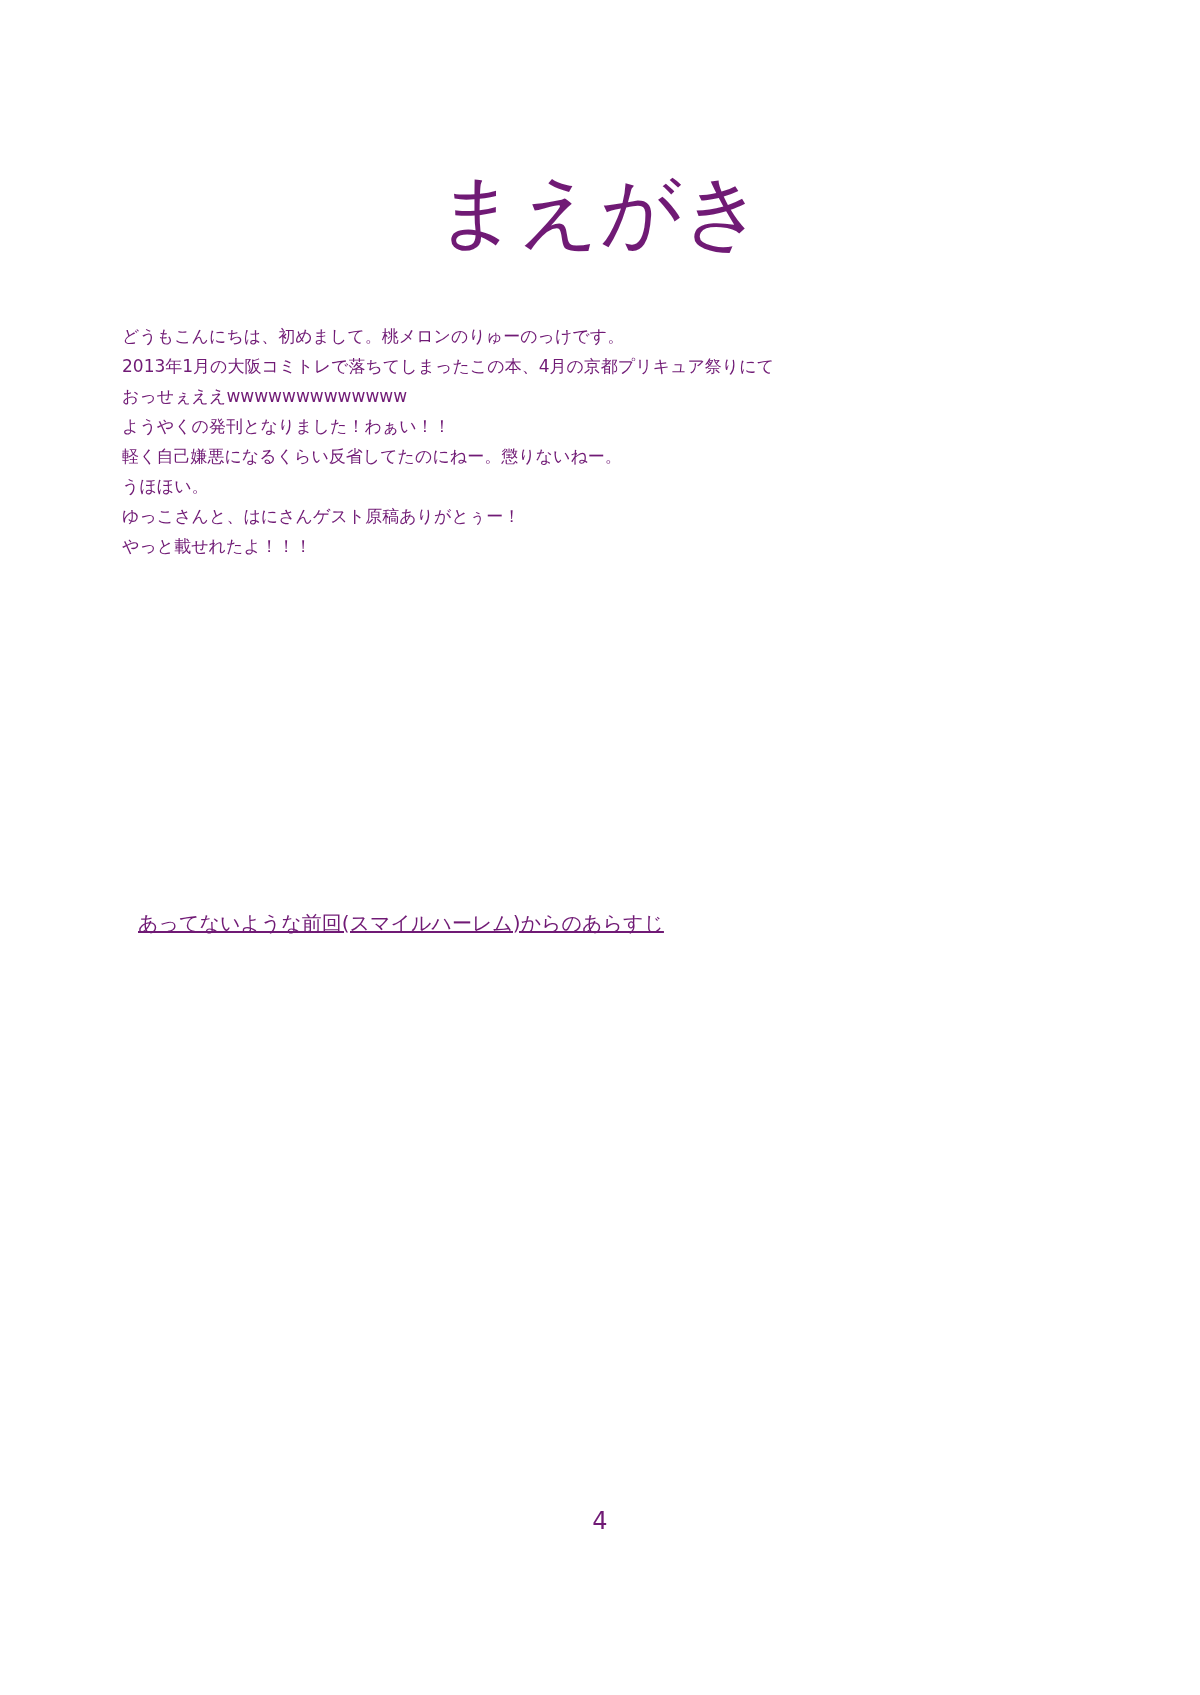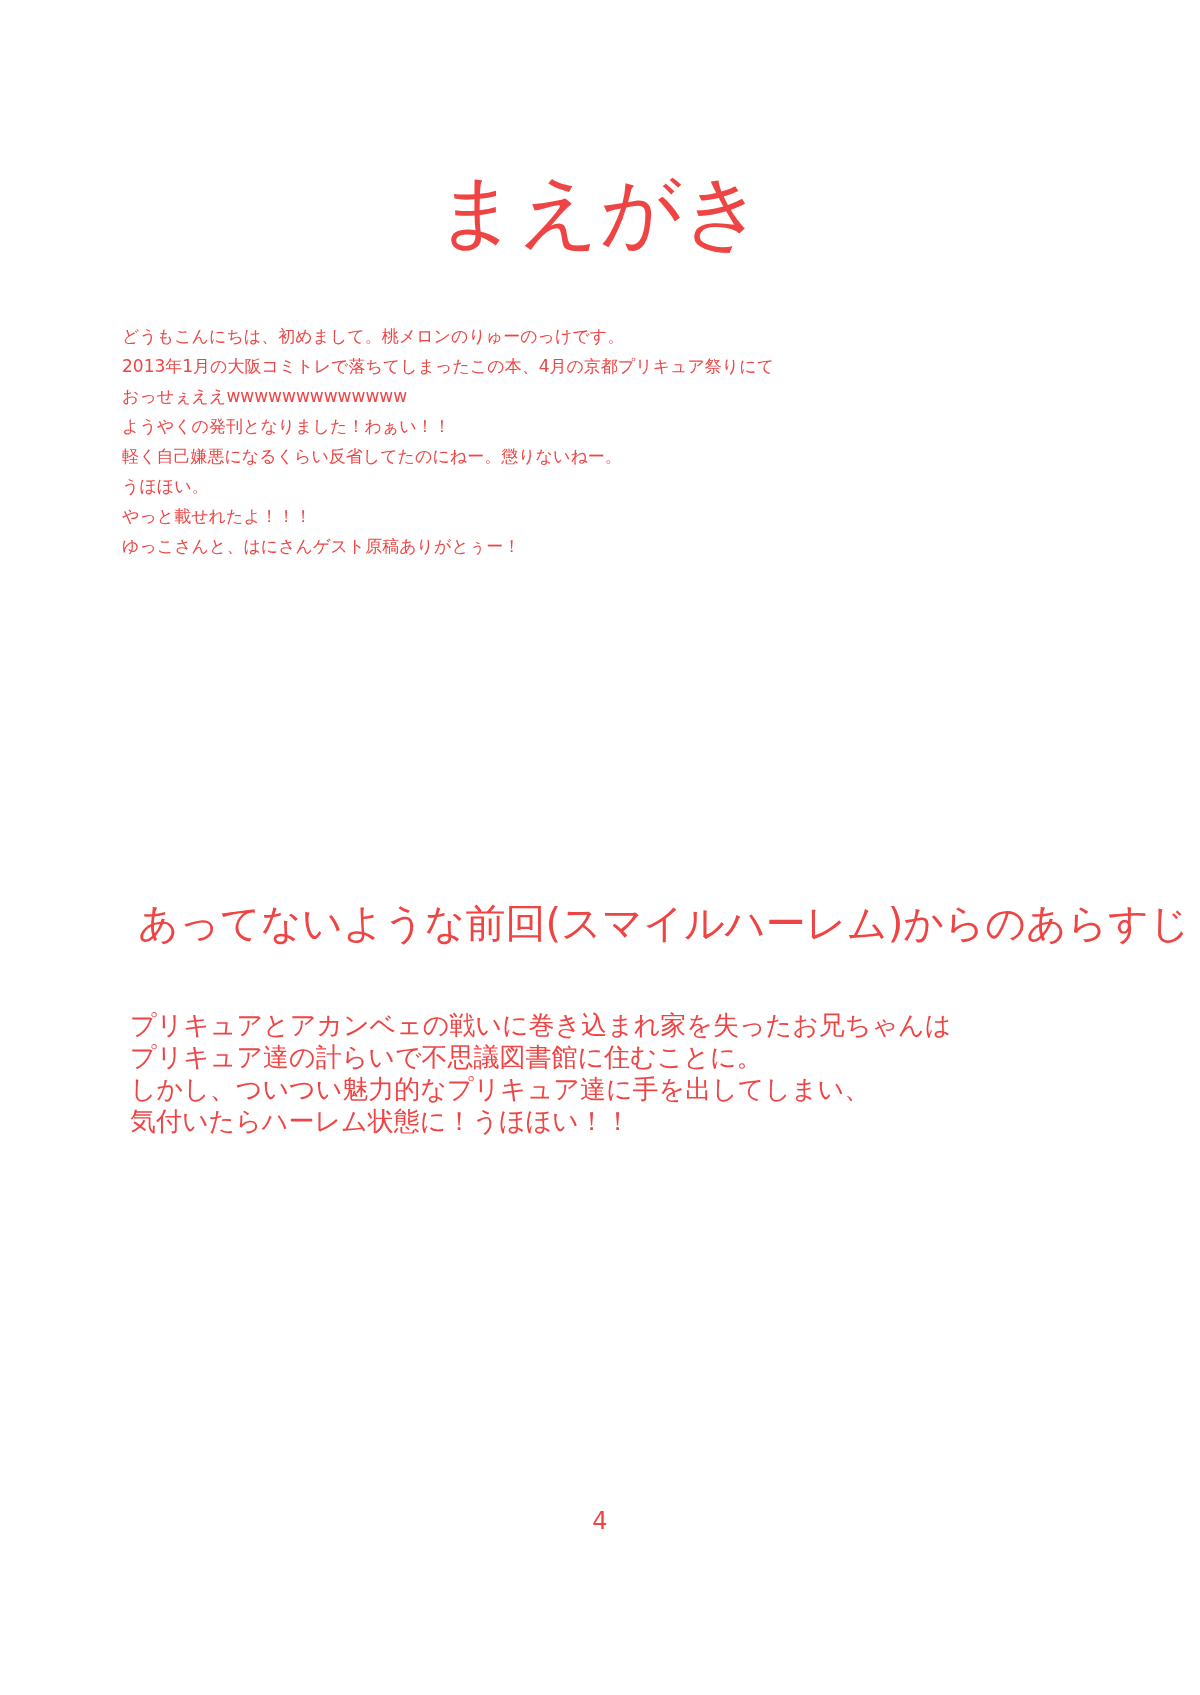--- a/index.html
+++ b/index.html
@@ -13,7 +13,7 @@
     height: 1695px;
     margin: 0 auto;
     background: #ffffff;
-    color: #ef4444;
+    color: #701a75;
     font-family: "DejaVu Sans", "Liberation Sans", sans-serif;
     overflow: hidden;
   }

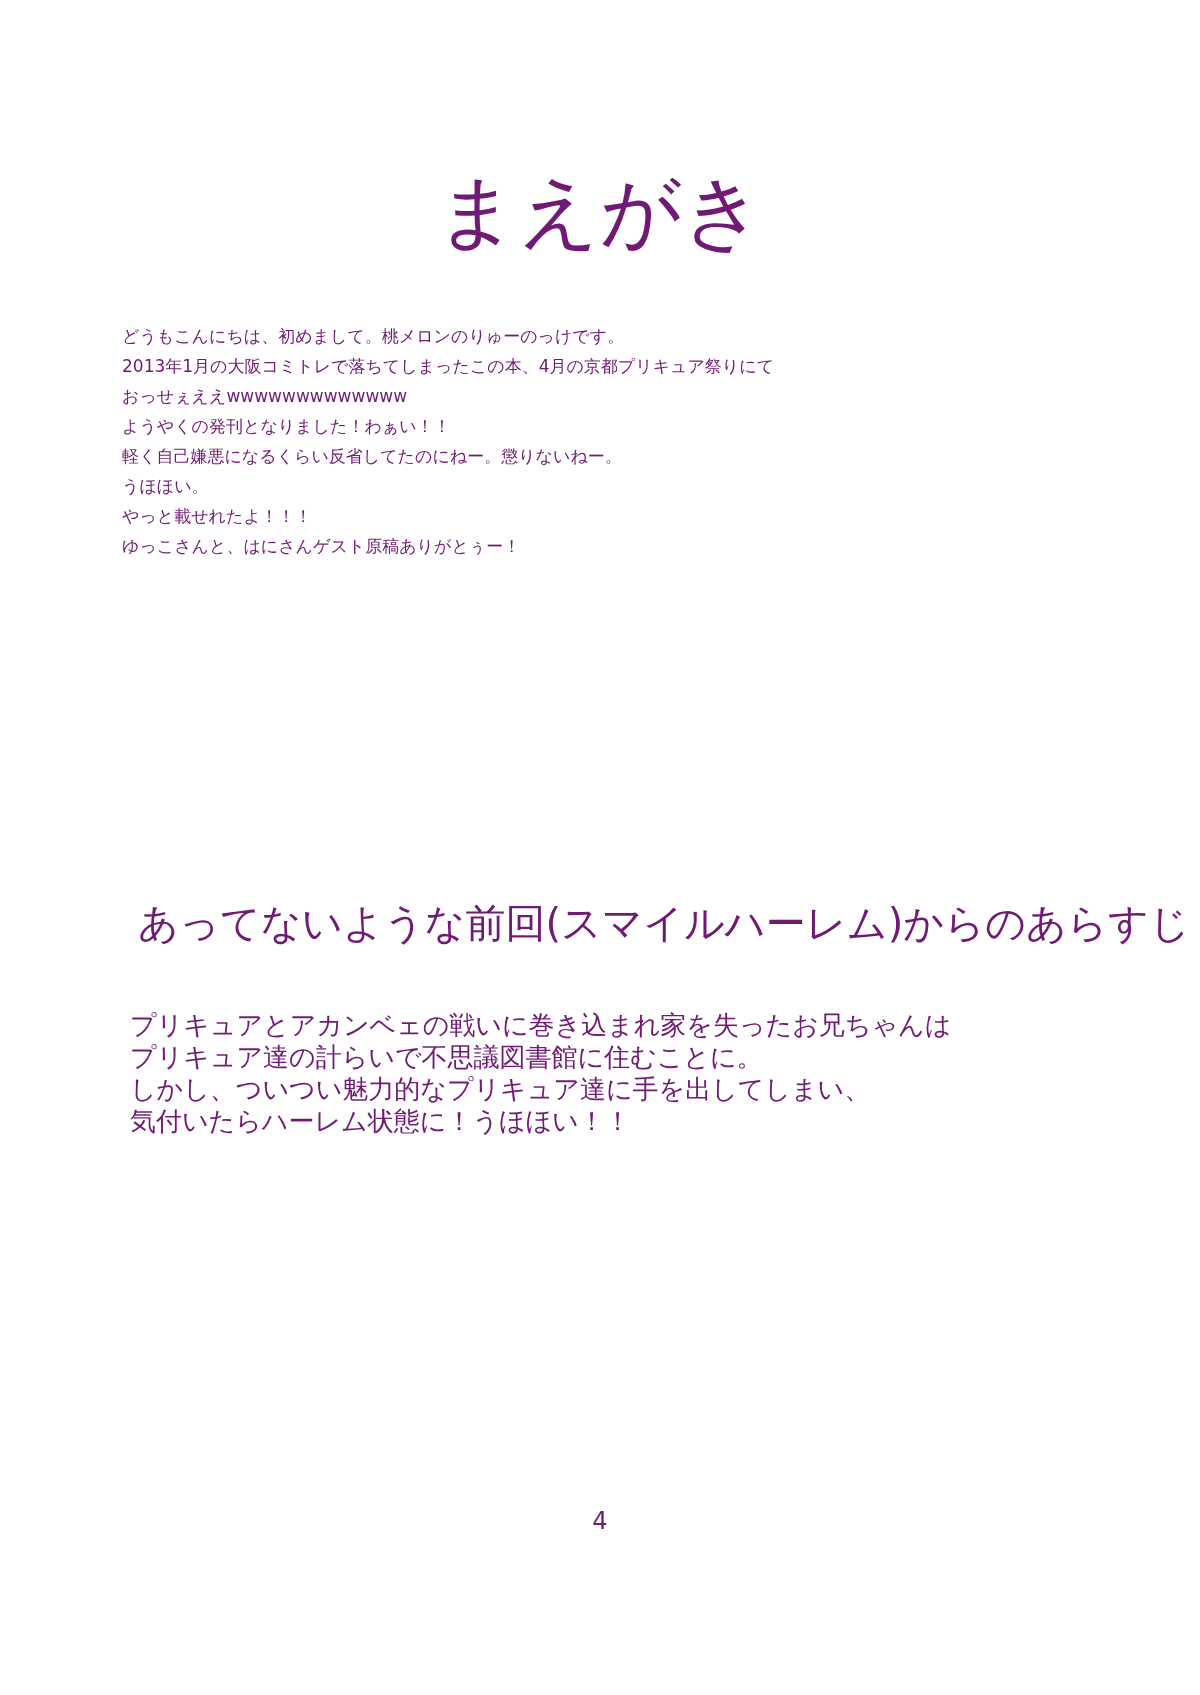--- a/index.html
+++ b/index.html
@@ -80,8 +80,8 @@
     <div class="text-line">ようやくの発刊となりました！わぁい！！</div>
     <div class="text-line">軽く自己嫌悪になるくらい反省してたのにねー。懲りないねー。</div>
     <div class="text-line">うほほい。</div>
+    <div class="text-line">ゆっこさんと、はにさんゲスト原稿ありがとぅー！</div>
     <div class="text-line">やっと載せれたよ！！！</div>
-    <div class="text-line">ゆっこさんと、はにさんゲスト原稿ありがとぅー！</div>
   </div>
 
   <div class="synopsis-heading">あってないような前回(スマイルハーレム)からのあらすじ</div>

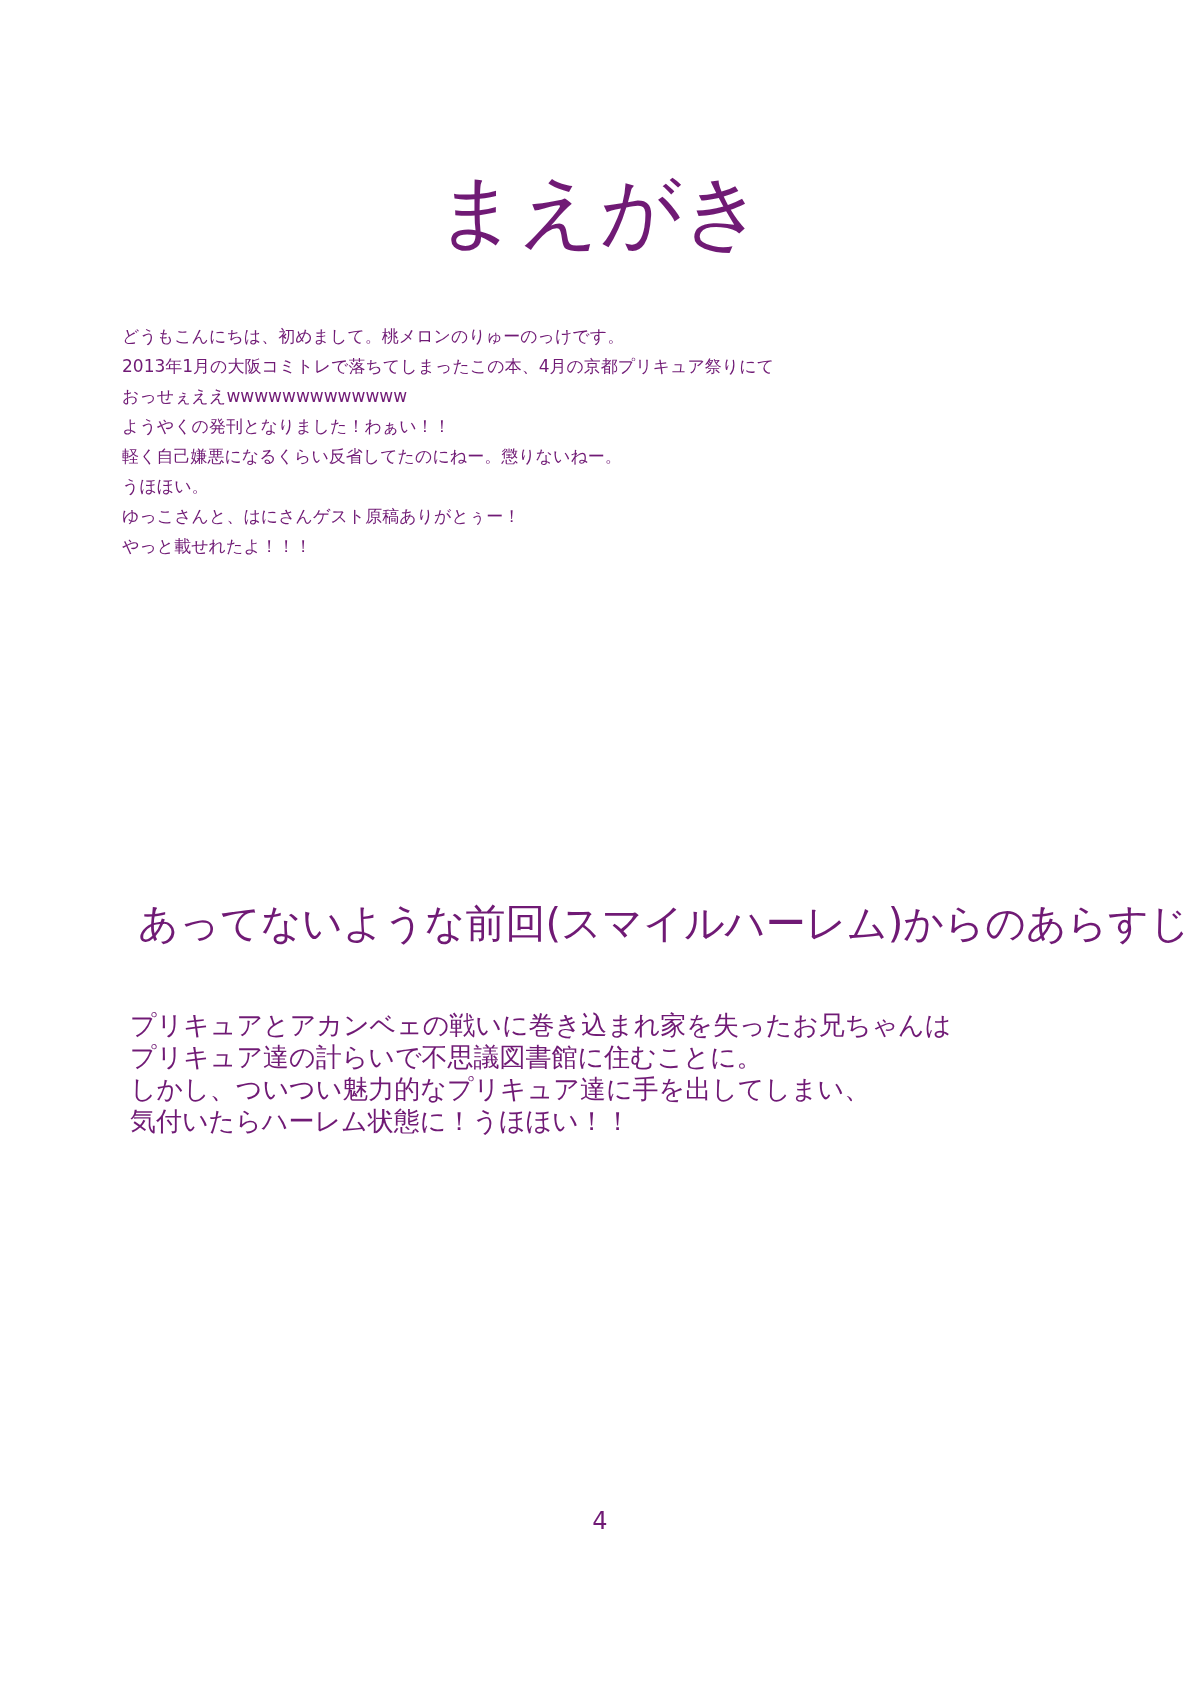--- a/index.html
+++ b/index.html
@@ -41,9 +41,10 @@
     position: absolute;
     left: 138px;
     top: 903px;
-    font-size: 40px;
+    font-size: 20px;
     line-height: 40px;
     white-space: nowrap;
+    text-decoration: underline;
   }
   .synopsis-block {
     position: absolute;

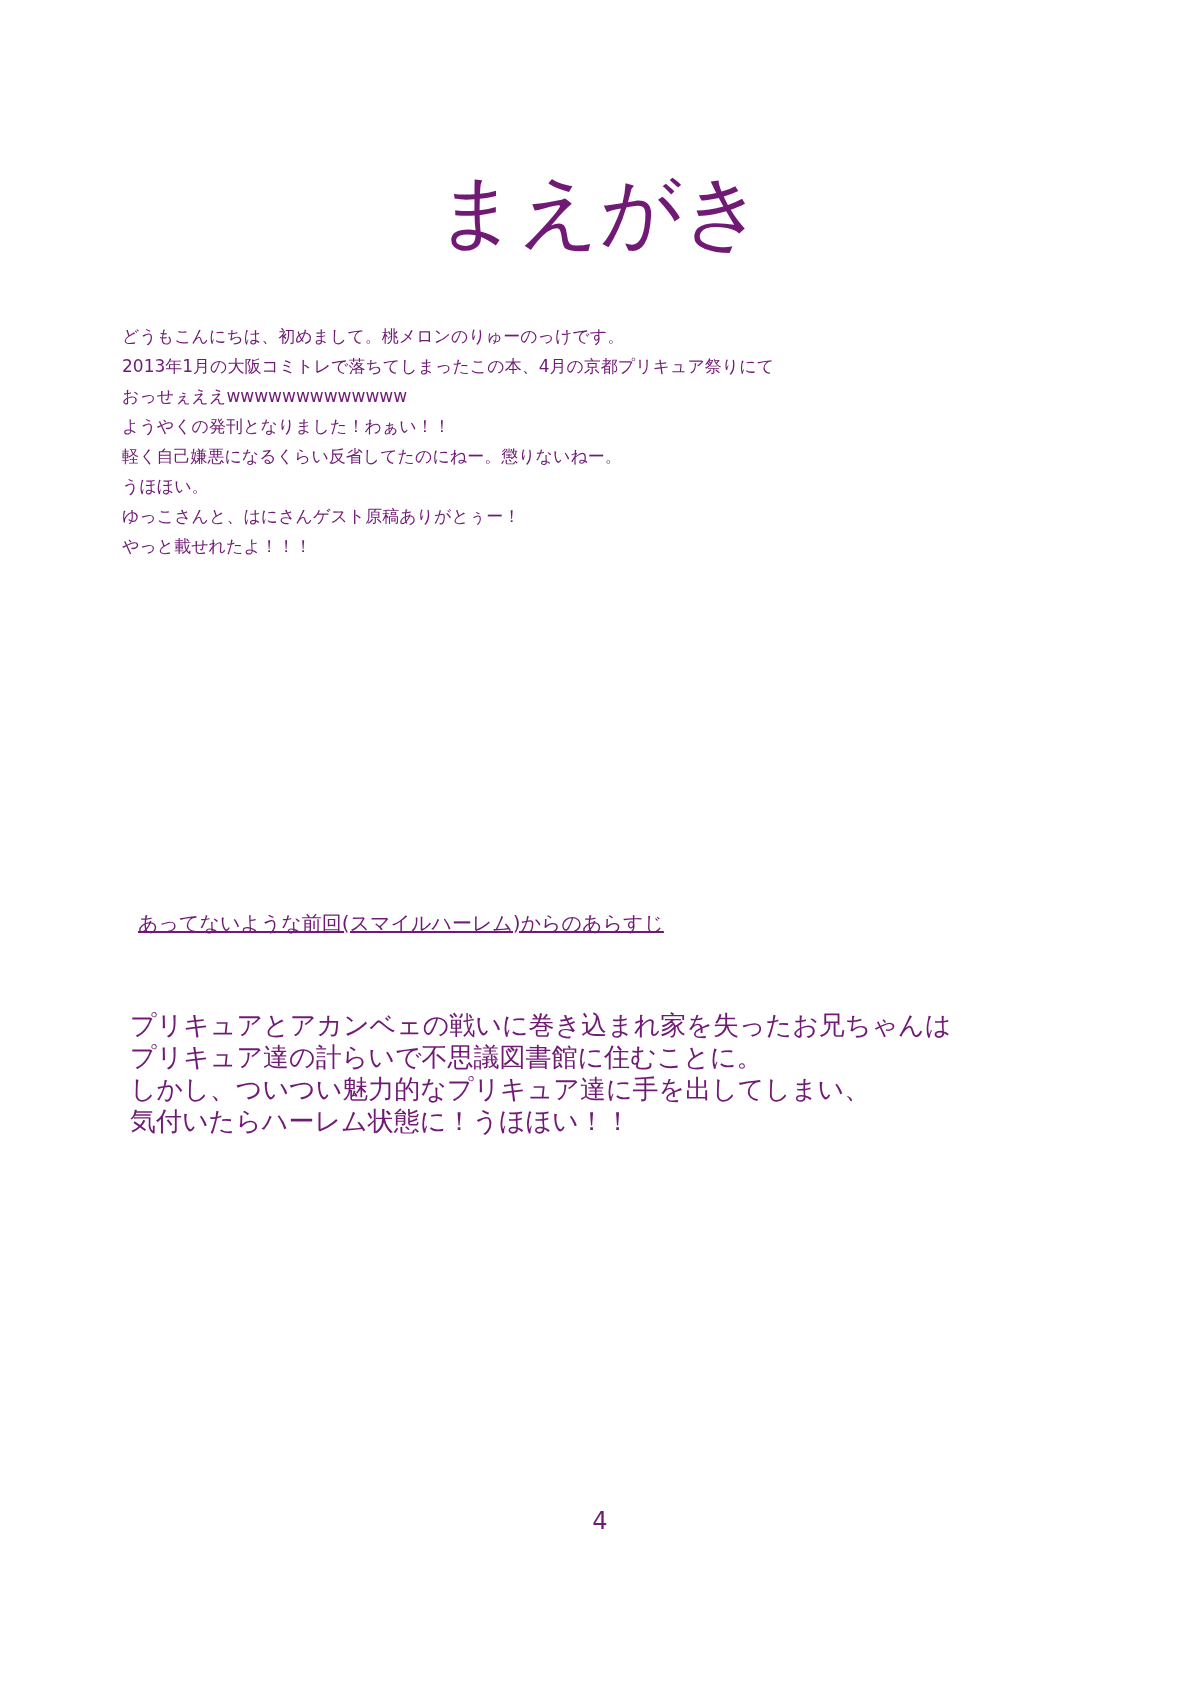--- a/index.html
+++ b/index.html
@@ -87,12 +87,6 @@
 
   <div class="synopsis-heading">あってないような前回(スマイルハーレム)からのあらすじ</div>
 
-  <div class="synopsis-block">
-    <div class="text-line">プリキュアとアカンベェの戦いに巻き込まれ家を失ったお兄ちゃんは</div>
-    <div class="text-line">プリキュア達の計らいで不思議図書館に住むことに。</div>
-    <div class="text-line">しかし、ついつい魅力的なプリキュア達に手を出してしまい、</div>
-    <div class="text-line">気付いたらハーレム状態に！うほほい！！</div>
-  </div>
 
   <div class="page-number">4</div>
 

